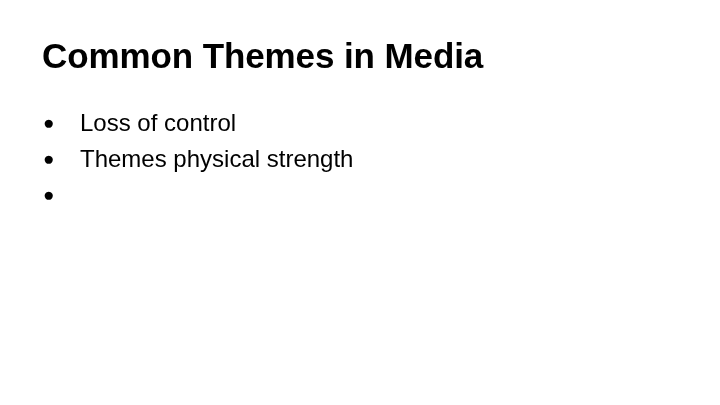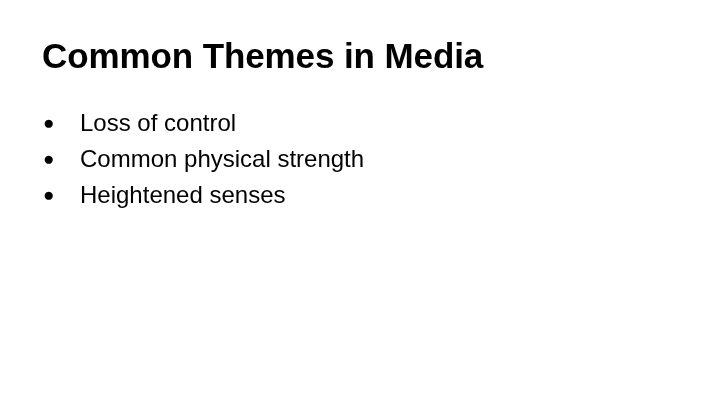--- a/index.html
+++ b/index.html
@@ -96,7 +96,7 @@
 
       <li class="bullet-item">
         <span class="bullet-marker">●</span>
-        <span class="bullet-text">Common physical strength</span>
+        <span class="bullet-text">Themes physical strength</span>
       </li>
 
       <li class="bullet-item">

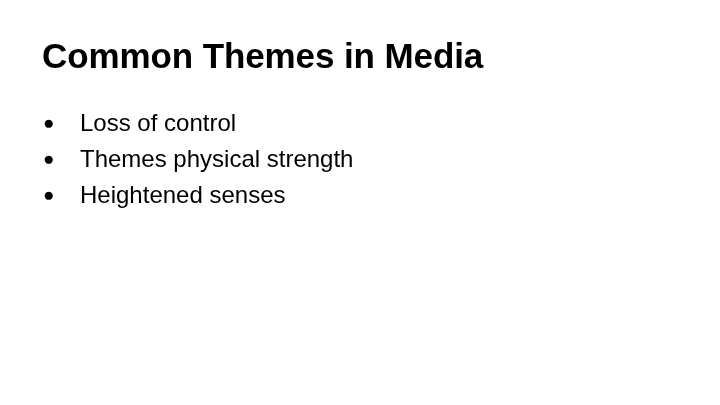--- a/index.html
+++ b/index.html
@@ -101,7 +101,6 @@
 
       <li class="bullet-item">
         <span class="bullet-marker">●</span>
-        <span class="bullet-text">Heightened senses</span>
       </li>
 
     </ul>

